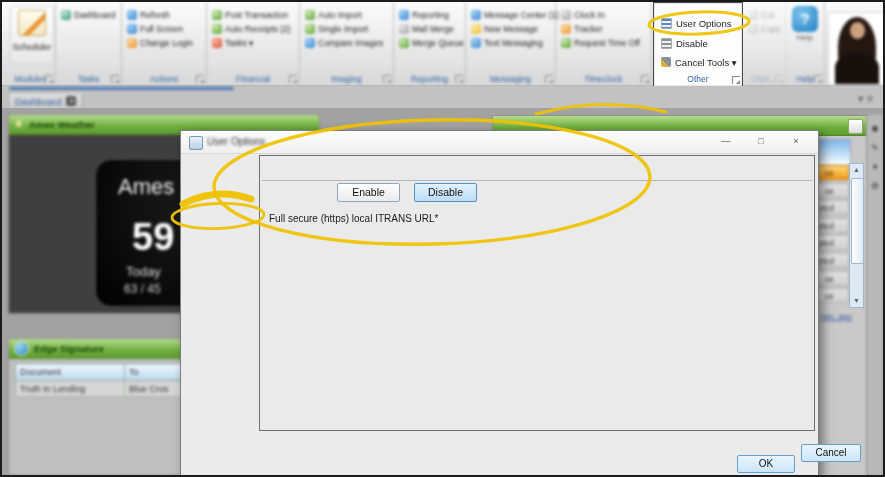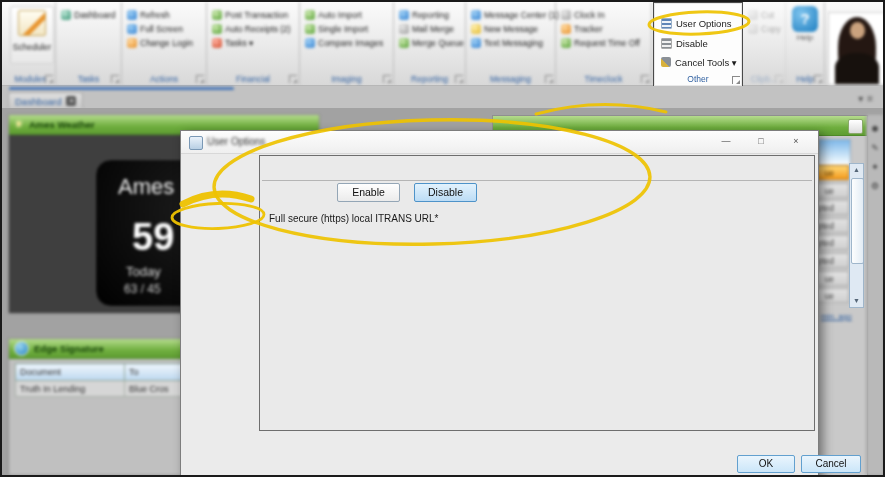--- a/index.html
+++ b/index.html
@@ -89,7 +89,7 @@
   .redact{display:inline-block;vertical-align:middle;width:98px;height:9px;margin-left:2px;border-radius:2px;background:linear-gradient(90deg,#9a9a9a,#bdbdbd 25%,#8f8f8f 55%,#c4c4c4 80%,#a0a0a0);filter:blur(1.8px);}
   .note{position:absolute;left:75px;top:308px;font-size:10px;color:#1a1a1a;}
   .okbtn{left:508px;top:324px;width:56px;height:16px;}
-  .cancelbtn{left:572px;top:324px;width:58px;height:16px;}
+  .cancelbtn{left:572px;top:313px;width:58px;height:16px;}
   .btn-ok{background:linear-gradient(#eaf5fd,#cbe6f9);border:1px solid #62a0cf;font-size:10px;line-height:15px;}
   
   .anno{position:absolute;left:0;top:0;width:881px;height:473px;z-index:200;pointer-events:none;}

